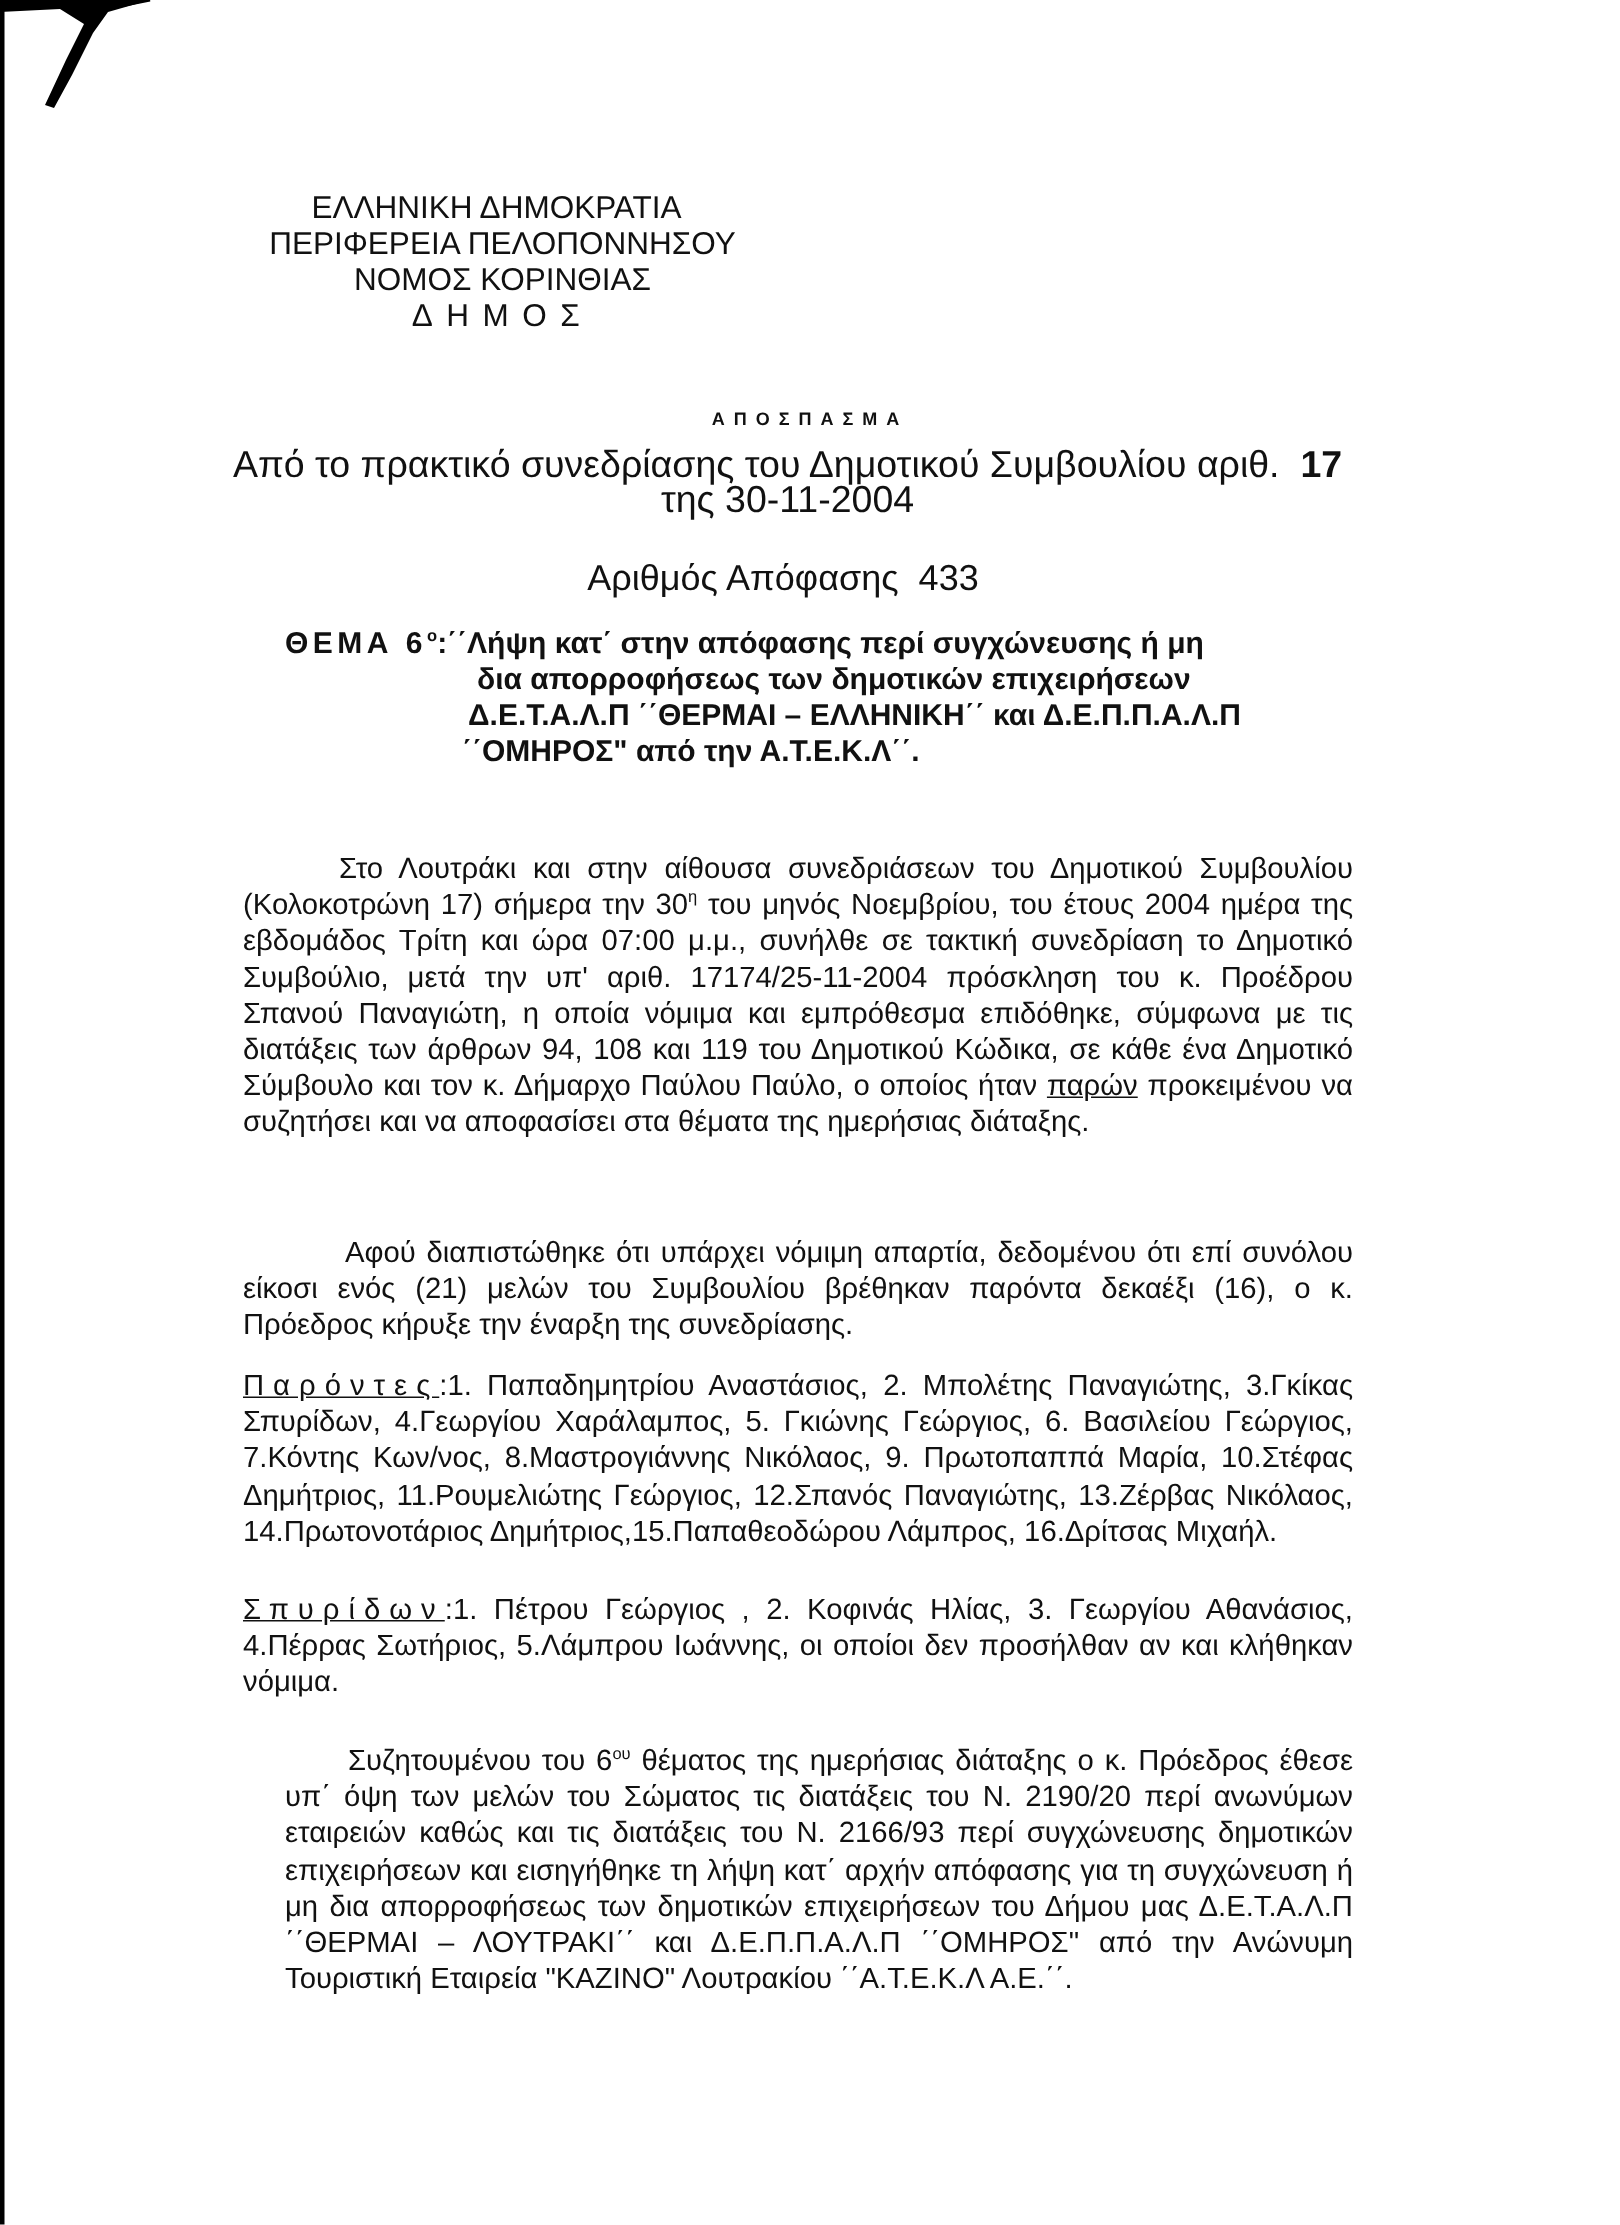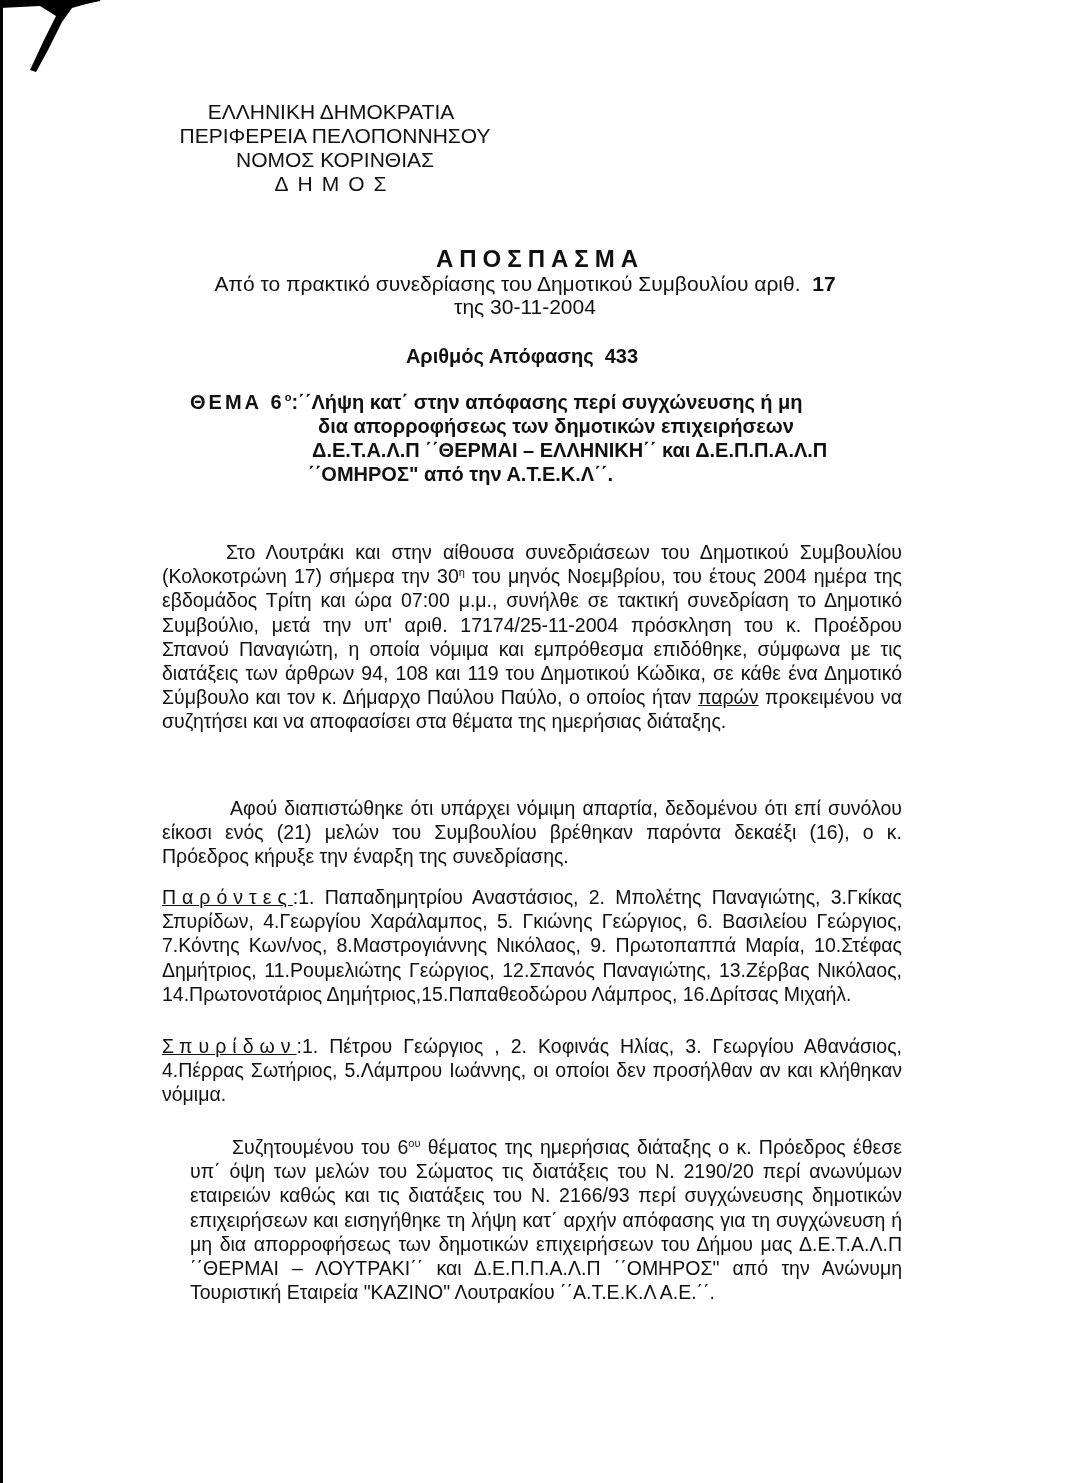--- a/index.html
+++ b/index.html
@@ -7,7 +7,7 @@
          font-family: "Liberation Sans", sans-serif; color: #111; }
   .scan-edge { position: absolute; left: 0; top: 0; width: 3px; height: 1483px; background: #000; }
   .scan-corner { position: absolute; left: 0; top: 0; width: 110px; height: 80px; }
-  .blk { position: absolute; }
+  .blk { position: absolute; margin-top: 27px; }
   .hdr { left: 175px; top: 100px; width: 320px; font-size: 21px; line-height: 24px; text-align: center; }
   .hdr div { white-space: nowrap; }
   .hdr .l1 { margin-left: -8px; }

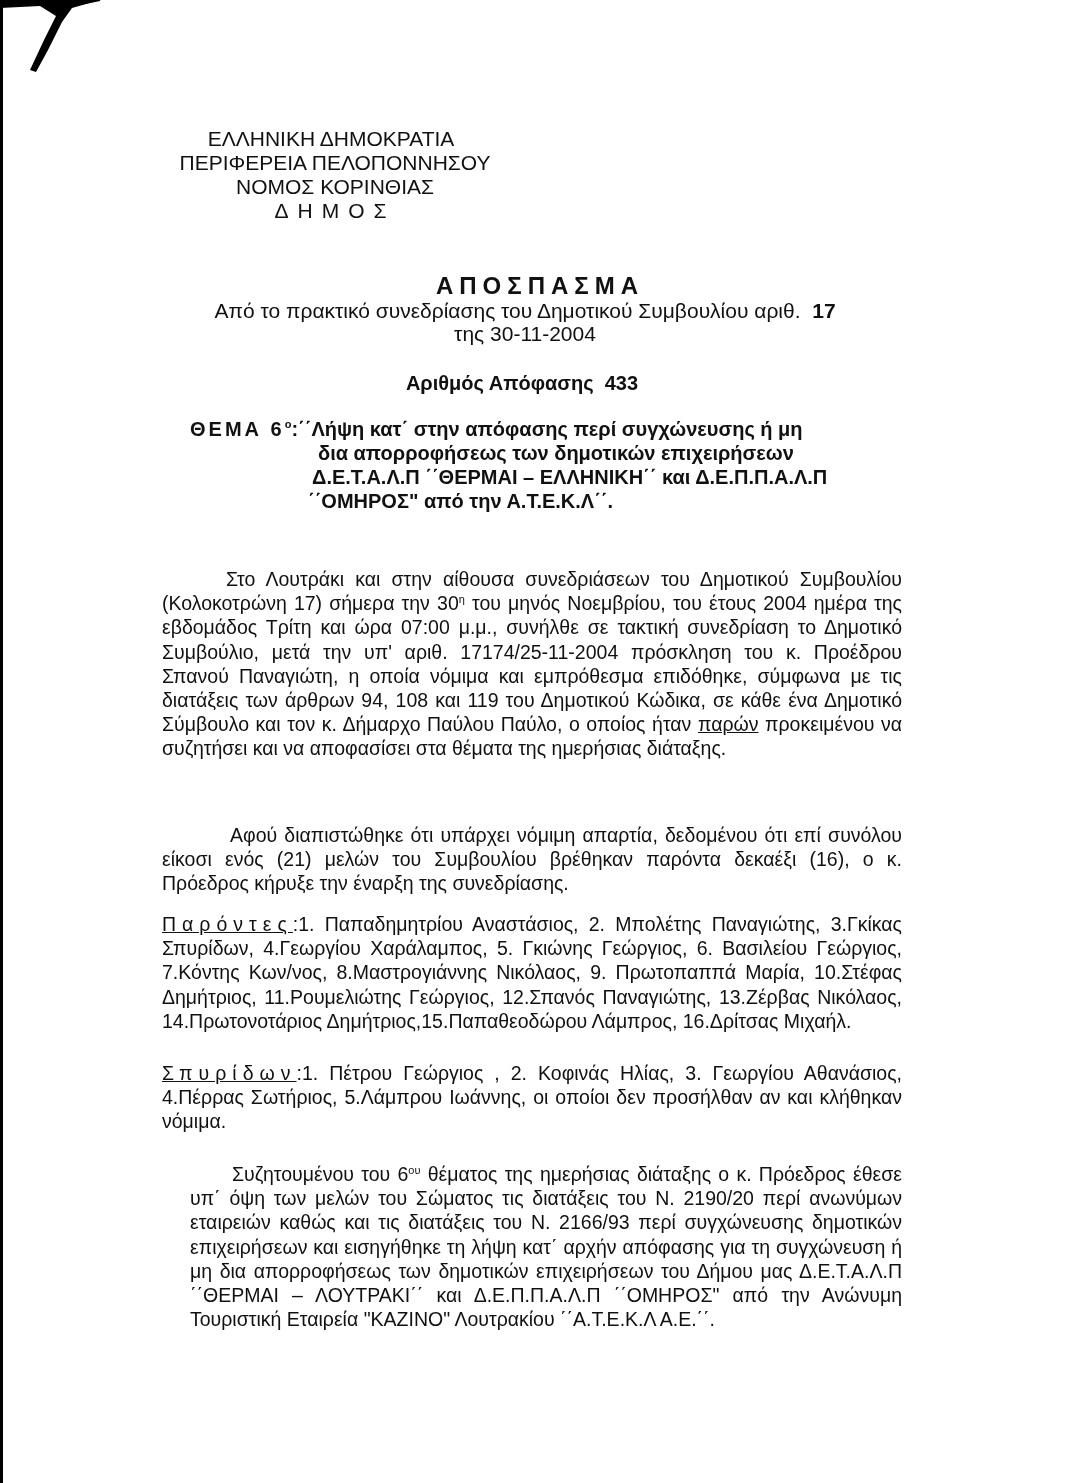--- a/index.html
+++ b/index.html
@@ -13,7 +13,7 @@
   .hdr .l1 { margin-left: -8px; }
   .hdr .l4 { letter-spacing: 9px; }
   .center { text-align: center; }
-  .title { left: 0; width: 1080px; top: 245px; font-size: 24px; font-weight: bold; letter-spacing: 6px; }
+  .title { left: 0; width: 1080px; top: 245px; font-size: 12px; font-weight: bold; letter-spacing: 6px; }
   .subtitle { left: 0; width: 1050px; top: 272px; font-size: 21px; line-height: 23px; }
   .subtitle b { font-weight: bold; }
   .decision { left: 0; width: 1044px; top: 345px; font-size: 20px; font-weight: bold; }

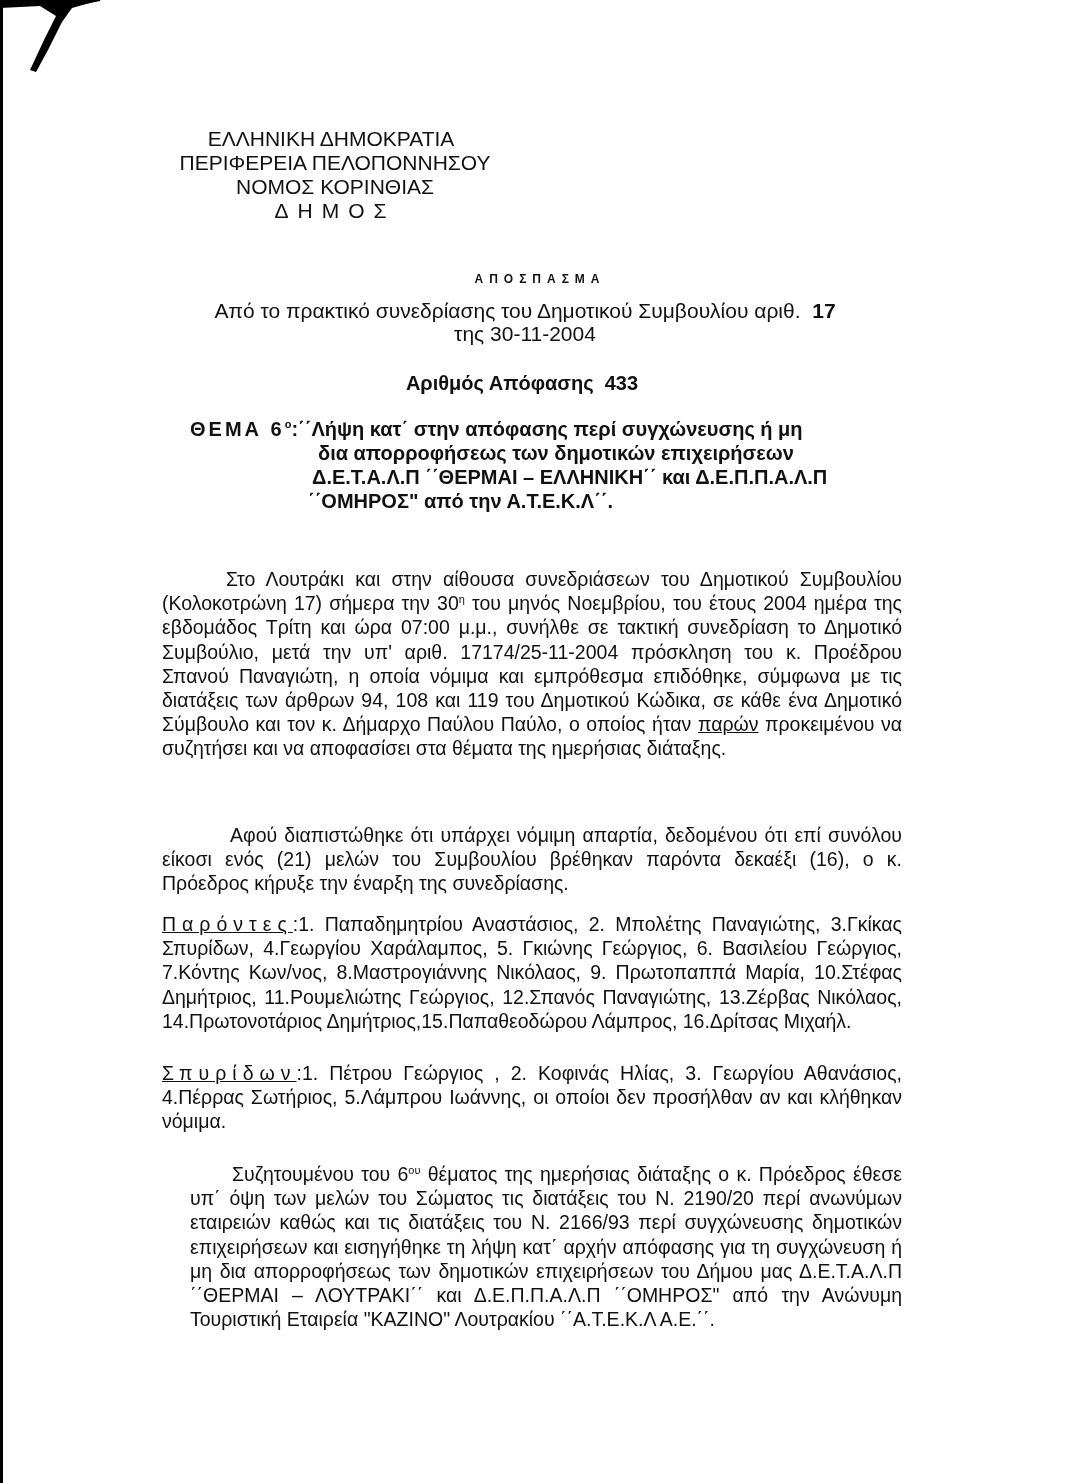--- a/index.html
+++ b/index.html
@@ -14,7 +14,7 @@
   .hdr .l4 { letter-spacing: 9px; }
   .center { text-align: center; }
   .title { left: 0; width: 1080px; top: 245px; font-size: 12px; font-weight: bold; letter-spacing: 6px; }
-  .subtitle { left: 0; width: 1050px; top: 272px; font-size: 21px; line-height: 23px; }
+  .subtitle { left: 0; width: 1050px; top: 272px; font-size: 25px; line-height: 23px; }
   .subtitle b { font-weight: bold; }
   .decision { left: 0; width: 1044px; top: 345px; font-size: 20px; font-weight: bold; }
   .subject { left: 190px; top: 390px; width: 710px; font-size: 20px; font-weight: bold; line-height: 24px; }

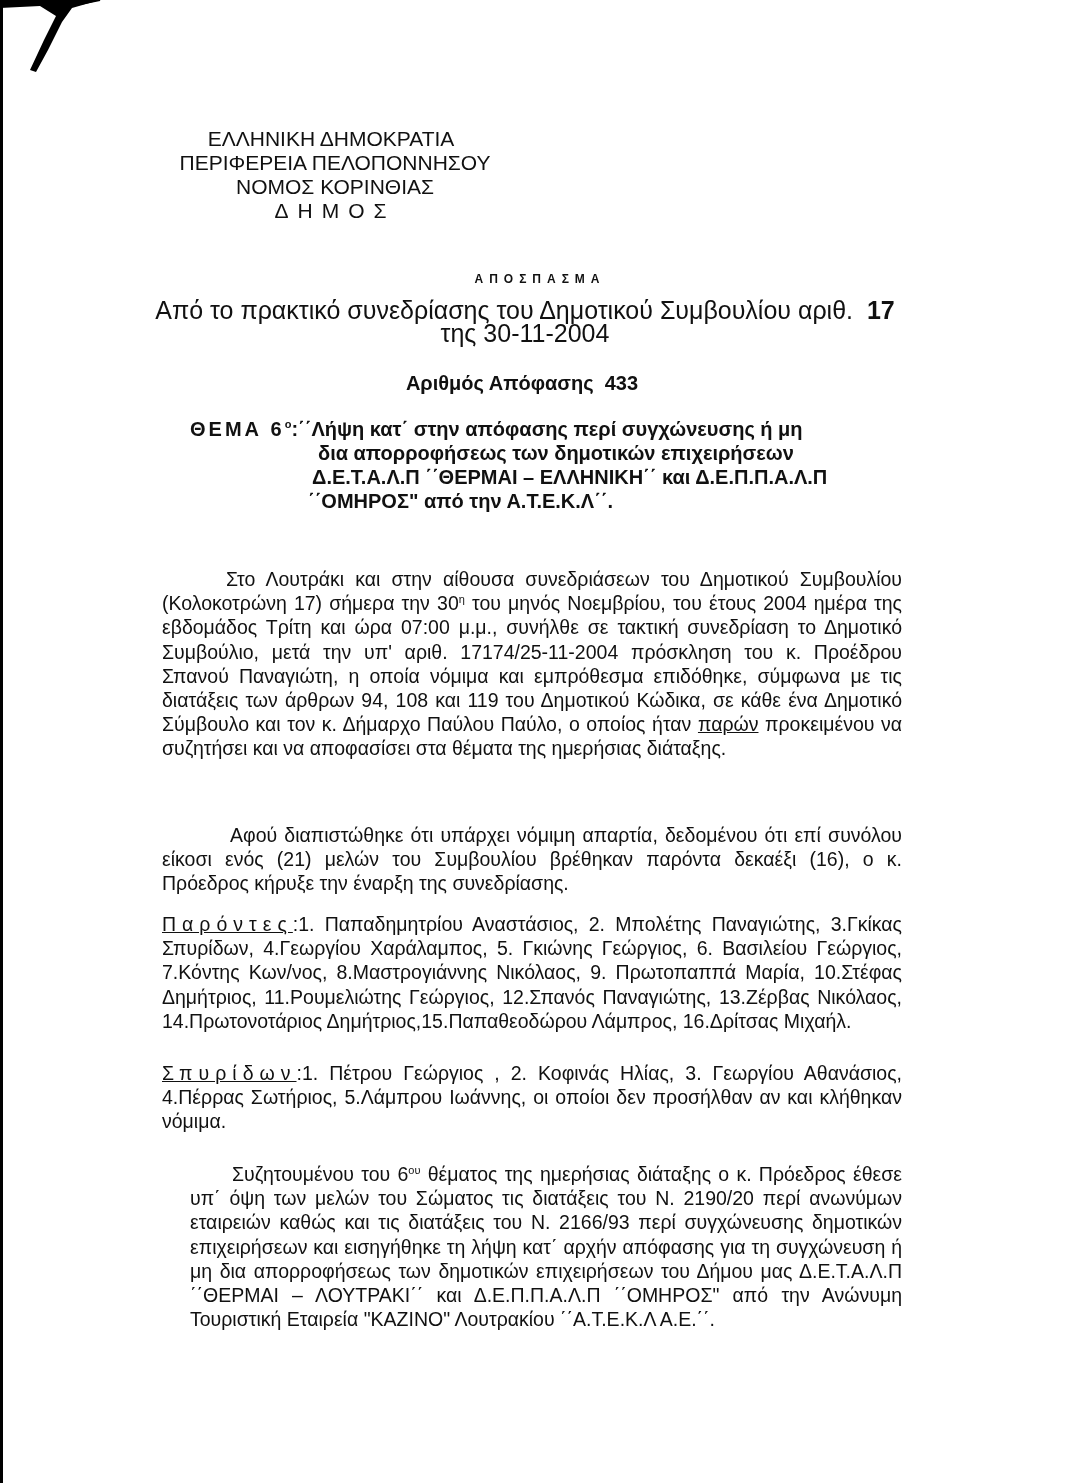--- a/index.html
+++ b/index.html
@@ -16,7 +16,7 @@
   .title { left: 0; width: 1080px; top: 245px; font-size: 12px; font-weight: bold; letter-spacing: 6px; }
   .subtitle { left: 0; width: 1050px; top: 272px; font-size: 25px; line-height: 23px; }
   .subtitle b { font-weight: bold; }
-  .decision { left: 0; width: 1044px; top: 345px; font-size: 20px; font-weight: bold; }
+  .decision { left: 0; width: 1044px; top: 345px; font-size: 24px; font-weight: normal; }
   .subject { left: 190px; top: 390px; width: 710px; font-size: 20px; font-weight: bold; line-height: 24px; }
   .subject .row1 { white-space: nowrap; }
   .subject .lbl { letter-spacing: 3px; }

